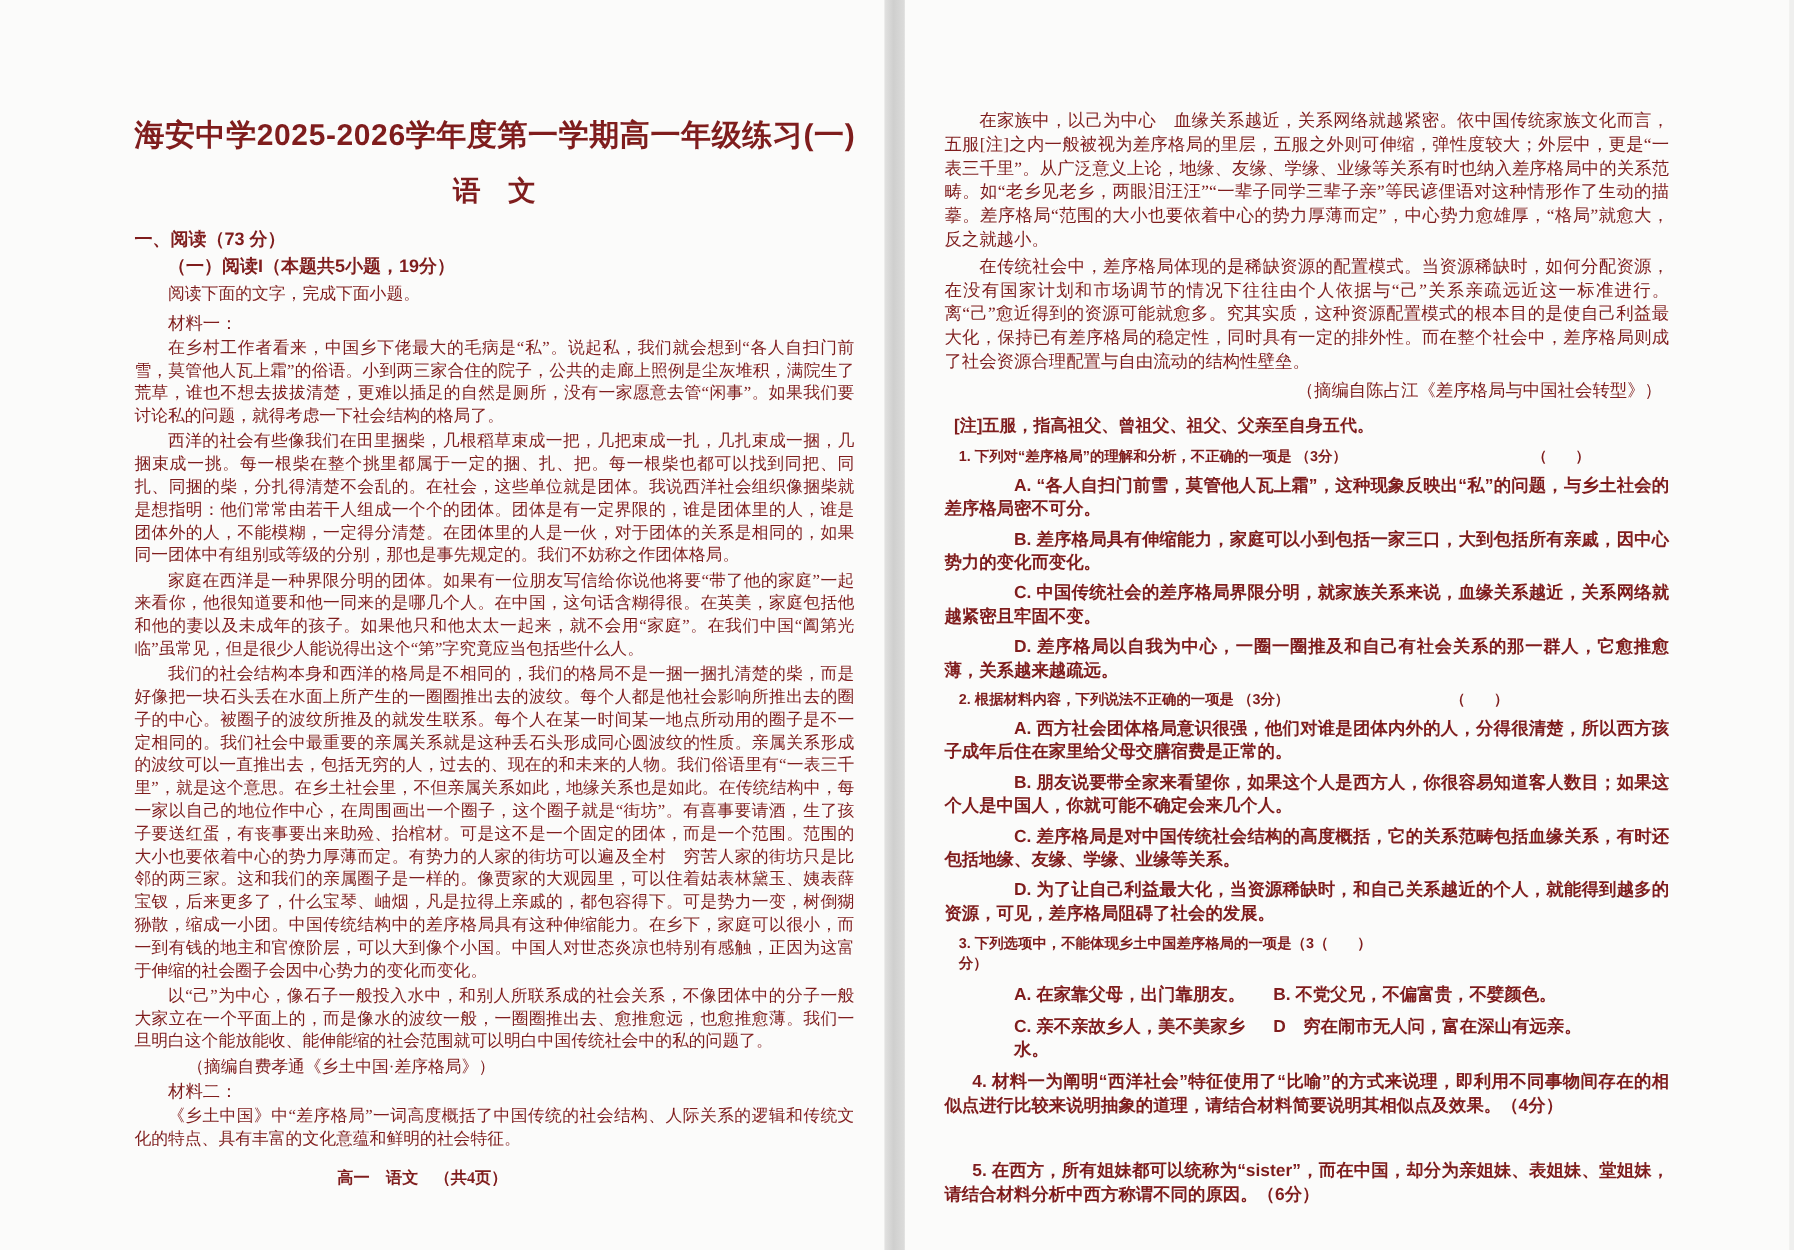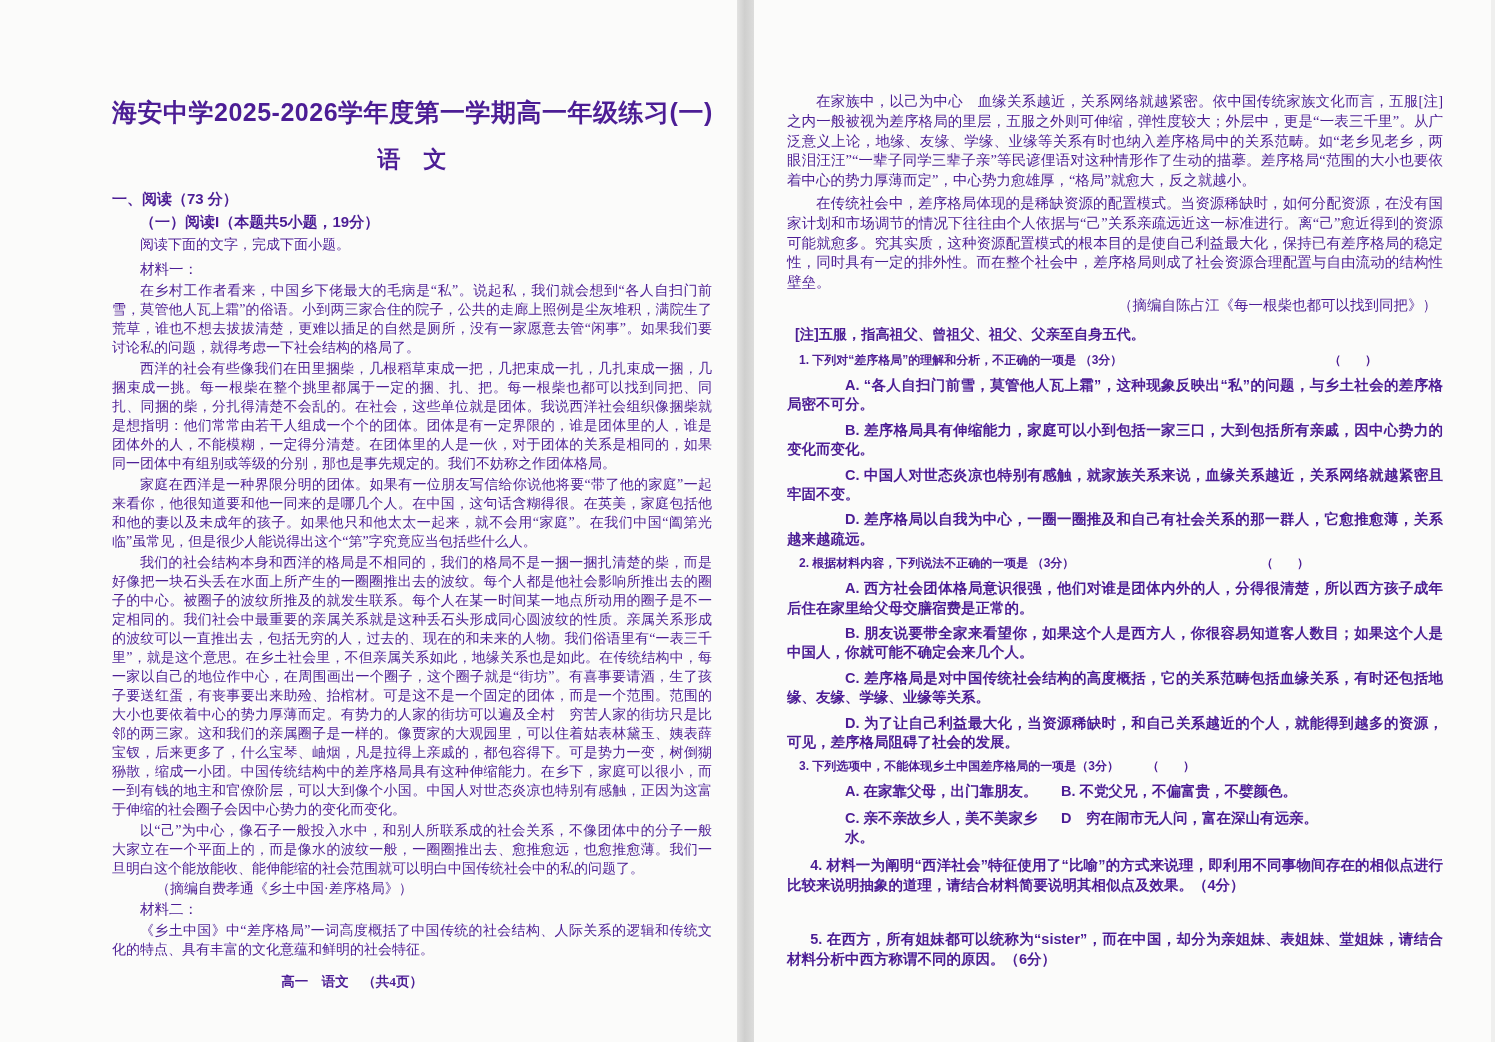--- a/index.html
+++ b/index.html
@@ -4,7 +4,7 @@
 <style>
   html,body{margin:0;padding:0;background:#e9e9e9;}
   .canvas{position:relative;width:1495px;height:1042px;background:#fbfbfa;overflow:hidden;
-          font-family:"Liberation Serif",serif;color:#4c1d95;}
+          font-family:"Liberation Serif",serif;color:#7f1d1d;}
   .gutter{position:absolute;left:737px;top:0;width:17px;height:1042px;
           background:linear-gradient(90deg,#e2e2e1,#cfcfce 45%,#dcdcdb);}
   .edge-right{position:absolute;right:0;top:0;width:4px;height:1042px;background:#efefee;}

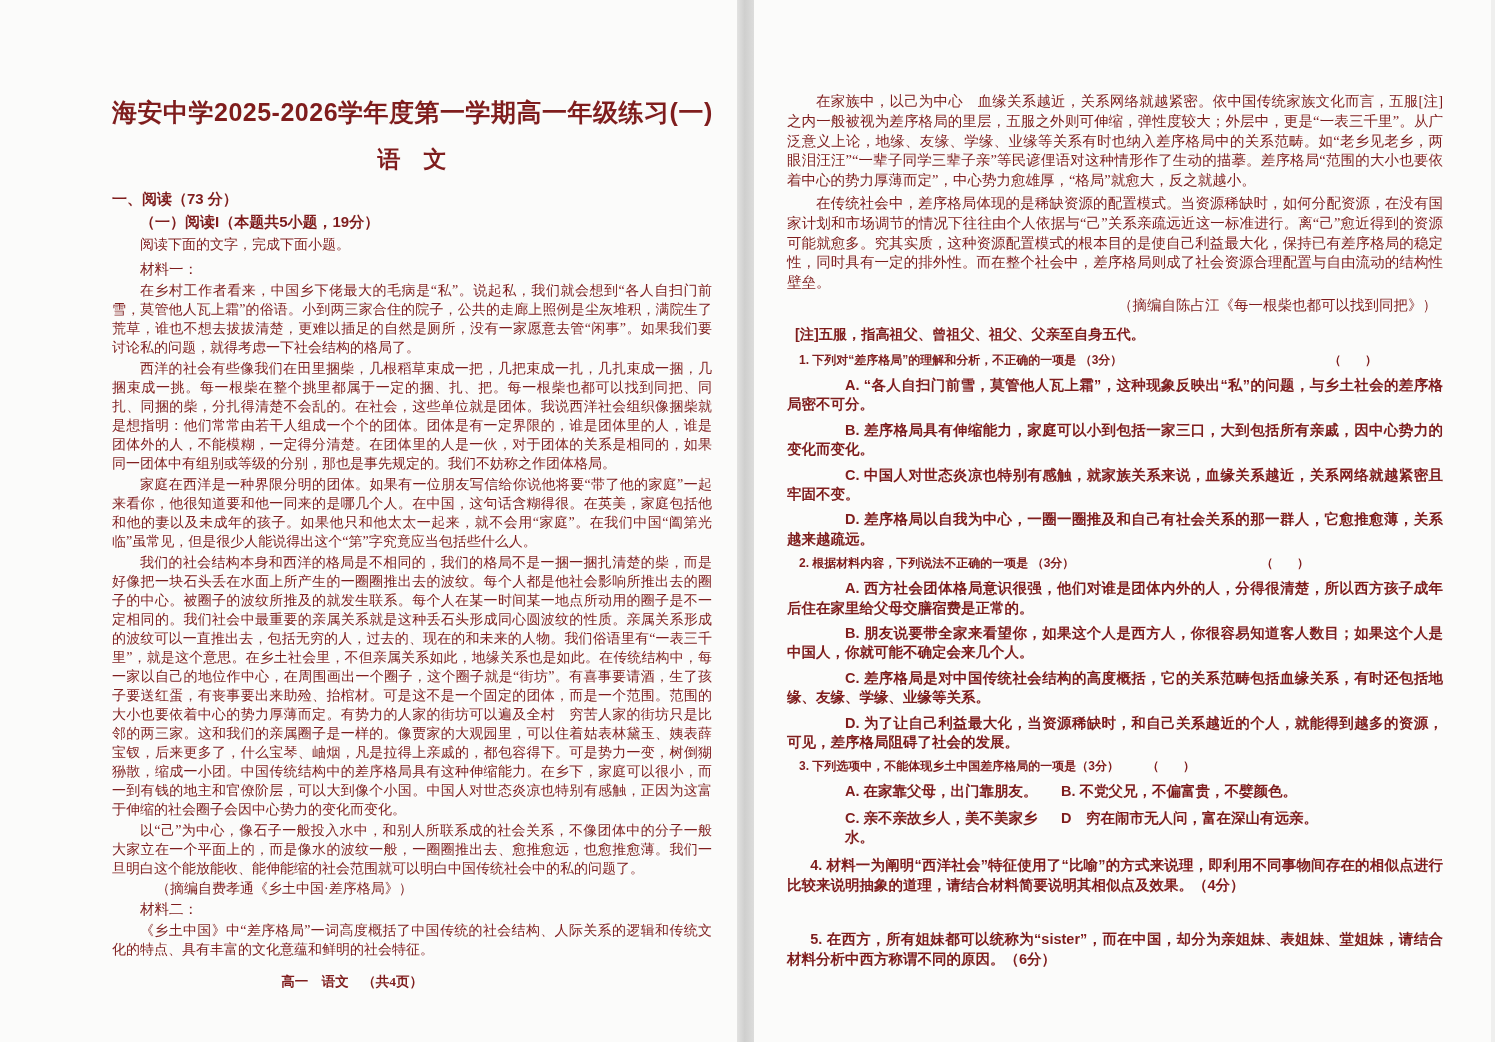--- a/index.html
+++ b/index.html
@@ -11,7 +11,7 @@
 
   .page{position:absolute;top:0;box-sizing:border-box;overflow:hidden;}
   .page-left{left:0;width:737px;height:1042px;padding:96px 25px 0 112px;}
-  .page-right{left:754px;width:741px;height:1042px;padding:92px 52px 0 33px;border-radius:30px;}
+  .page-right{left:754px;width:741px;height:1042px;padding:92px 104px 0 33px;border-radius:30px;}
 
   .exam-title{font-family:"Liberation Sans",sans-serif;font-weight:700;font-size:25px;
               text-align:center;margin:0 0 15px 0;letter-spacing:.5px;white-space:nowrap;}

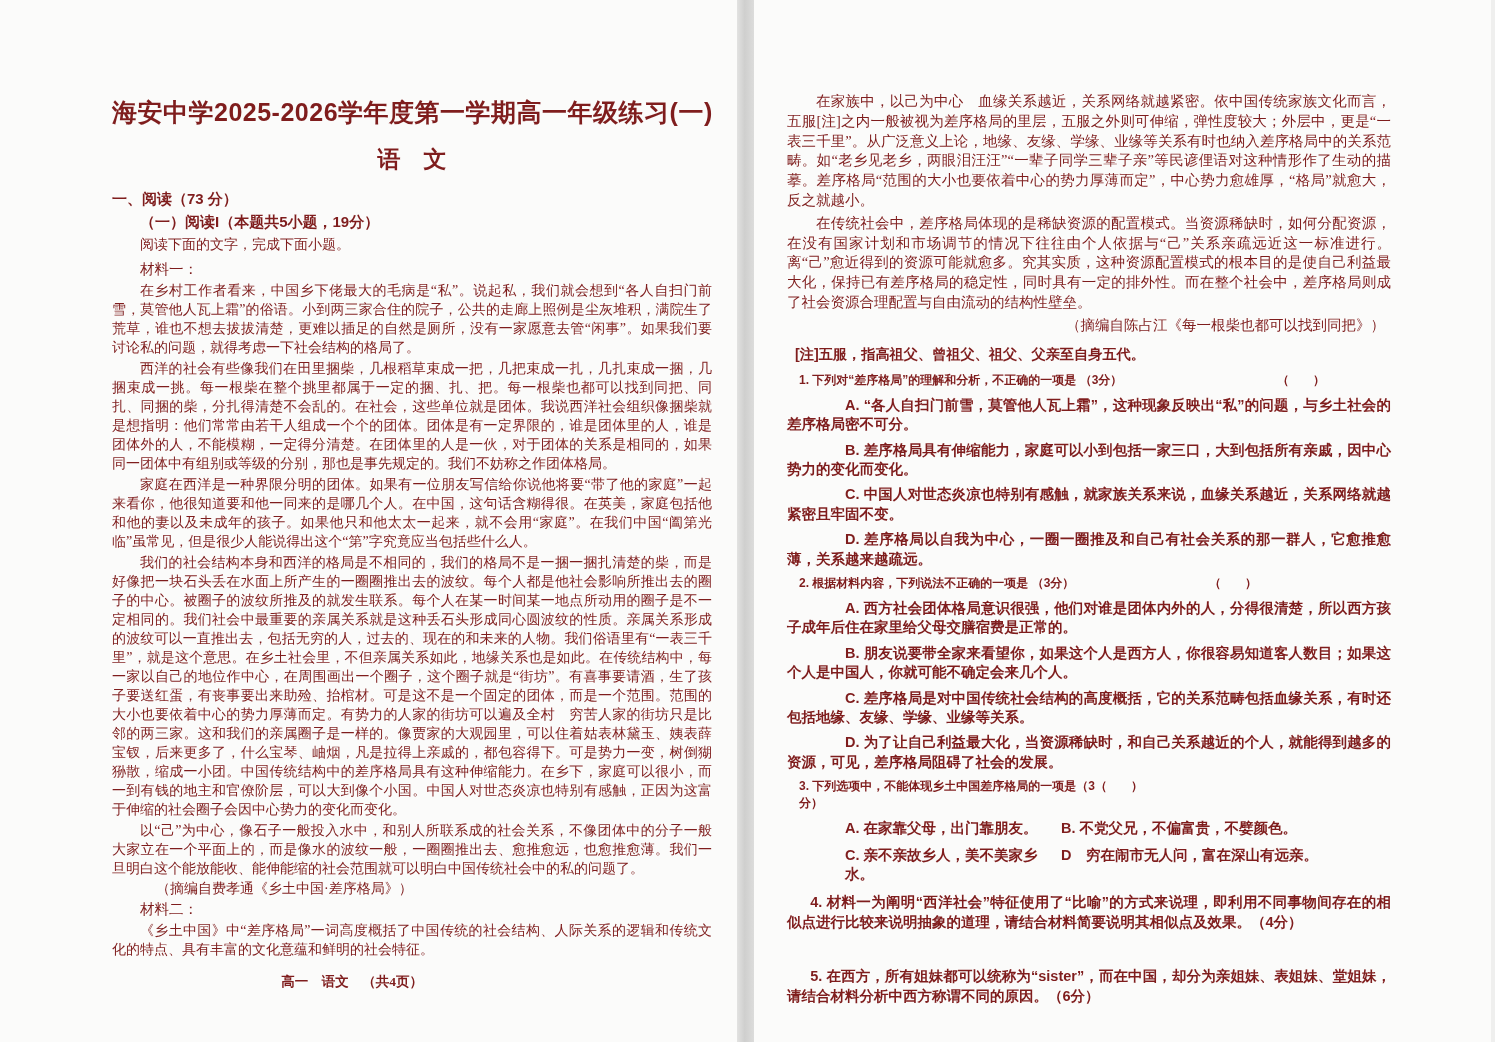--- a/index.html
+++ b/index.html
@@ -70,7 +70,7 @@
   <div class="page page-right">
     <p class="body2">在家族中，以己为中心　血缘关系越近，关系网络就越紧密。依中国传统家族文化而言，五服[注]之内一般被视为差序格局的里层，五服之外则可伸缩，弹性度较大；外层中，更是“一表三千里”。从广泛意义上论，地缘、友缘、学缘、业缘等关系有时也纳入差序格局中的关系范畴。如“老乡见老乡，两眼泪汪汪”“一辈子同学三辈子亲”等民谚俚语对这种情形作了生动的描摹。差序格局“范围的大小也要依着中心的势力厚薄而定”，中心势力愈雄厚，“格局”就愈大，反之就越小。</p>
     <p class="body2">在传统社会中，差序格局体现的是稀缺资源的配置模式。当资源稀缺时，如何分配资源，在没有国家计划和市场调节的情况下往往由个人依据与“己”关系亲疏远近这一标准进行。离“己”愈近得到的资源可能就愈多。究其实质，这种资源配置模式的根本目的是使自己利益最大化，保持已有差序格局的稳定性，同时具有一定的排外性。而在整个社会中，差序格局则成了社会资源合理配置与自由流动的结构性壁垒。</p>
-    <div class="src-right">（摘编自陈占江《每一根柴也都可以找到同把》）</div>
+    <div class="src-right">（摘编自陈占江《差序格局与中国社会转型》）</div>
     <div class="hei note">[注]五服，指高祖父、曾祖父、祖父、父亲至自身五代。</div>
 
     <div class="hei qstem">

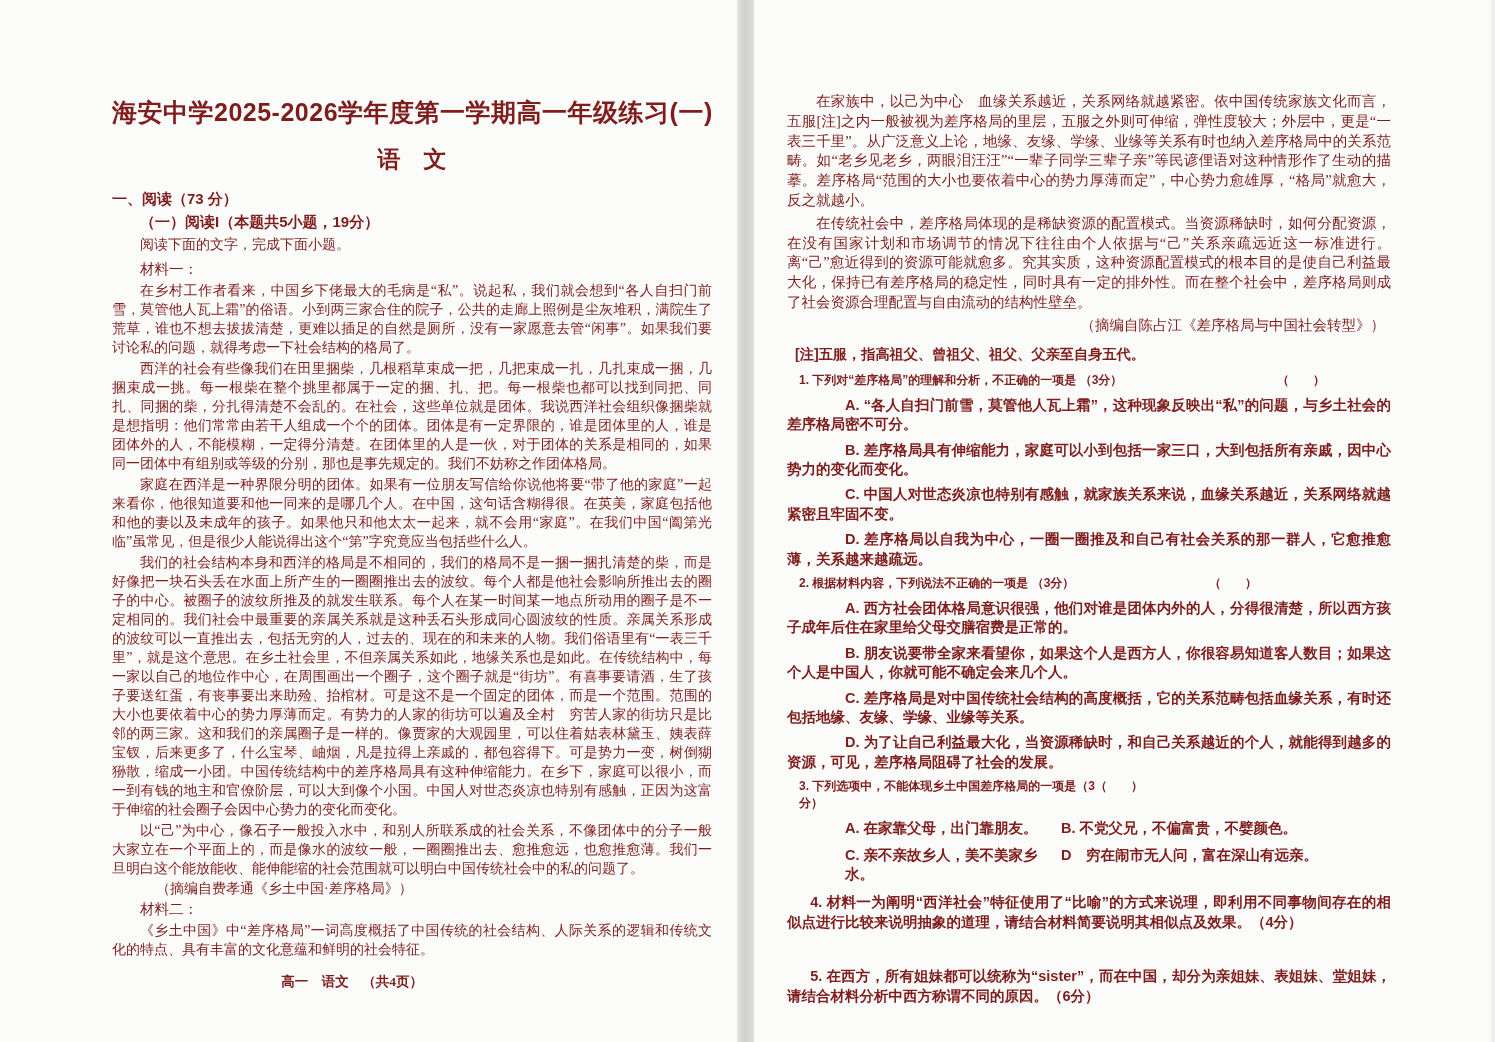--- a/index.html
+++ b/index.html
@@ -79,7 +79,7 @@
     </div>
     <p class="hei opt">A. “各人自扫门前雪，莫管他人瓦上霜”，这种现象反映出“私”的问题，与乡土社会的差序格局密不可分。</p>
     <p class="hei opt">B. 差序格局具有伸缩能力，家庭可以小到包括一家三口，大到包括所有亲戚，因中心势力的变化而变化。</p>
-    <p class="hei opt">C. 中国人对世态炎凉也特别有感触，就家族关系来说，血缘关系越近，关系网络就越紧密且牢固不变。</p>
+    <p class="hei opt">C. 中国传统社会的差序格局界限分明，就家族关系来说，血缘关系越近，关系网络就越紧密且牢固不变。</p>
     <p class="hei opt">D. 差序格局以自我为中心，一圈一圈推及和自己有社会关系的那一群人，它愈推愈薄，关系越来越疏远。</p>
 
     <div class="hei qstem">

